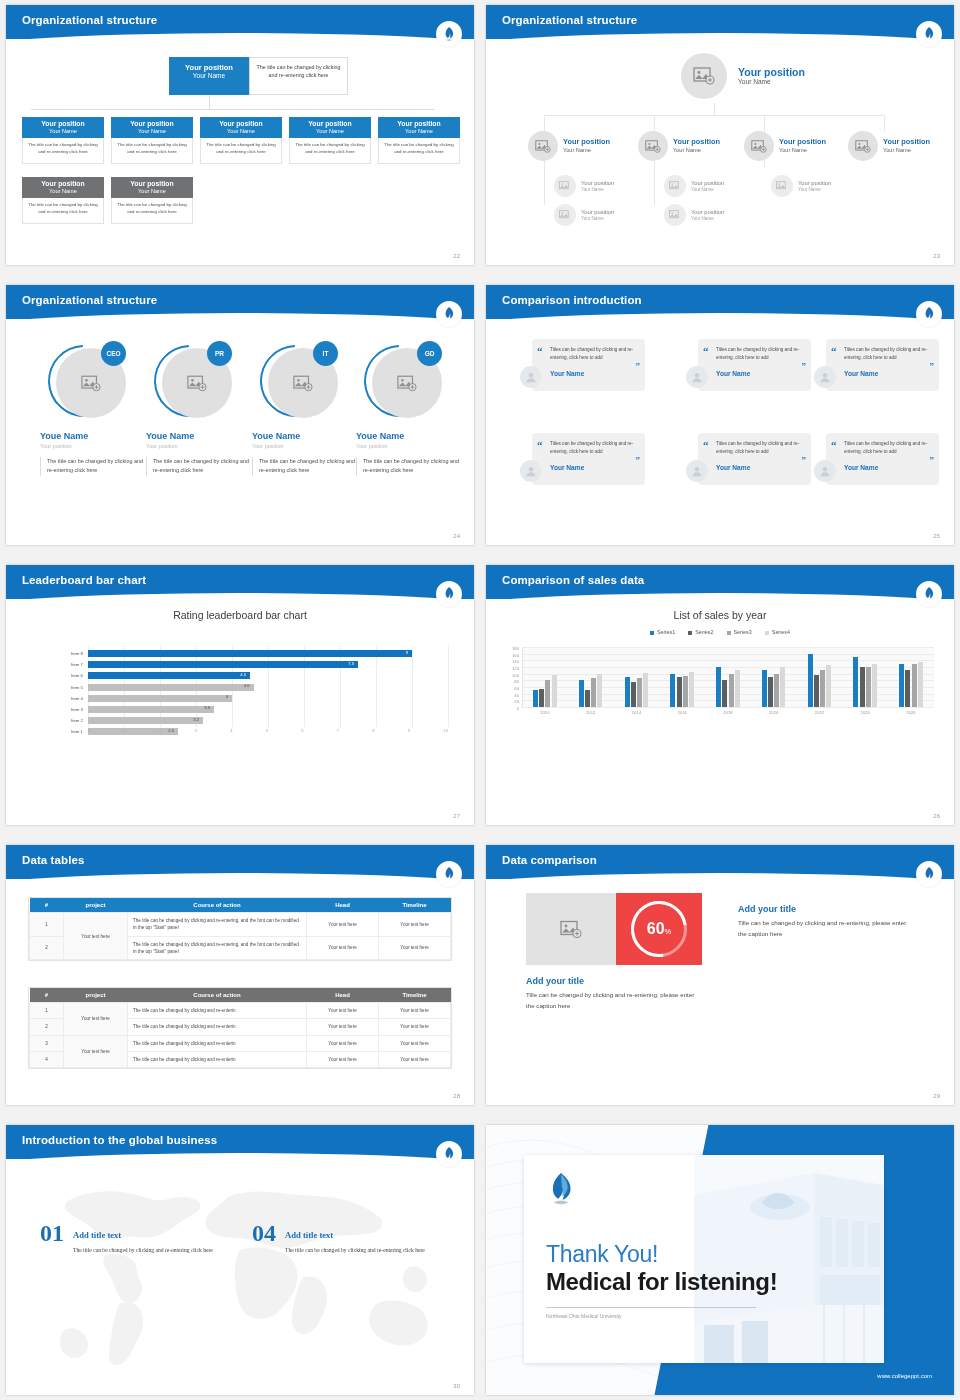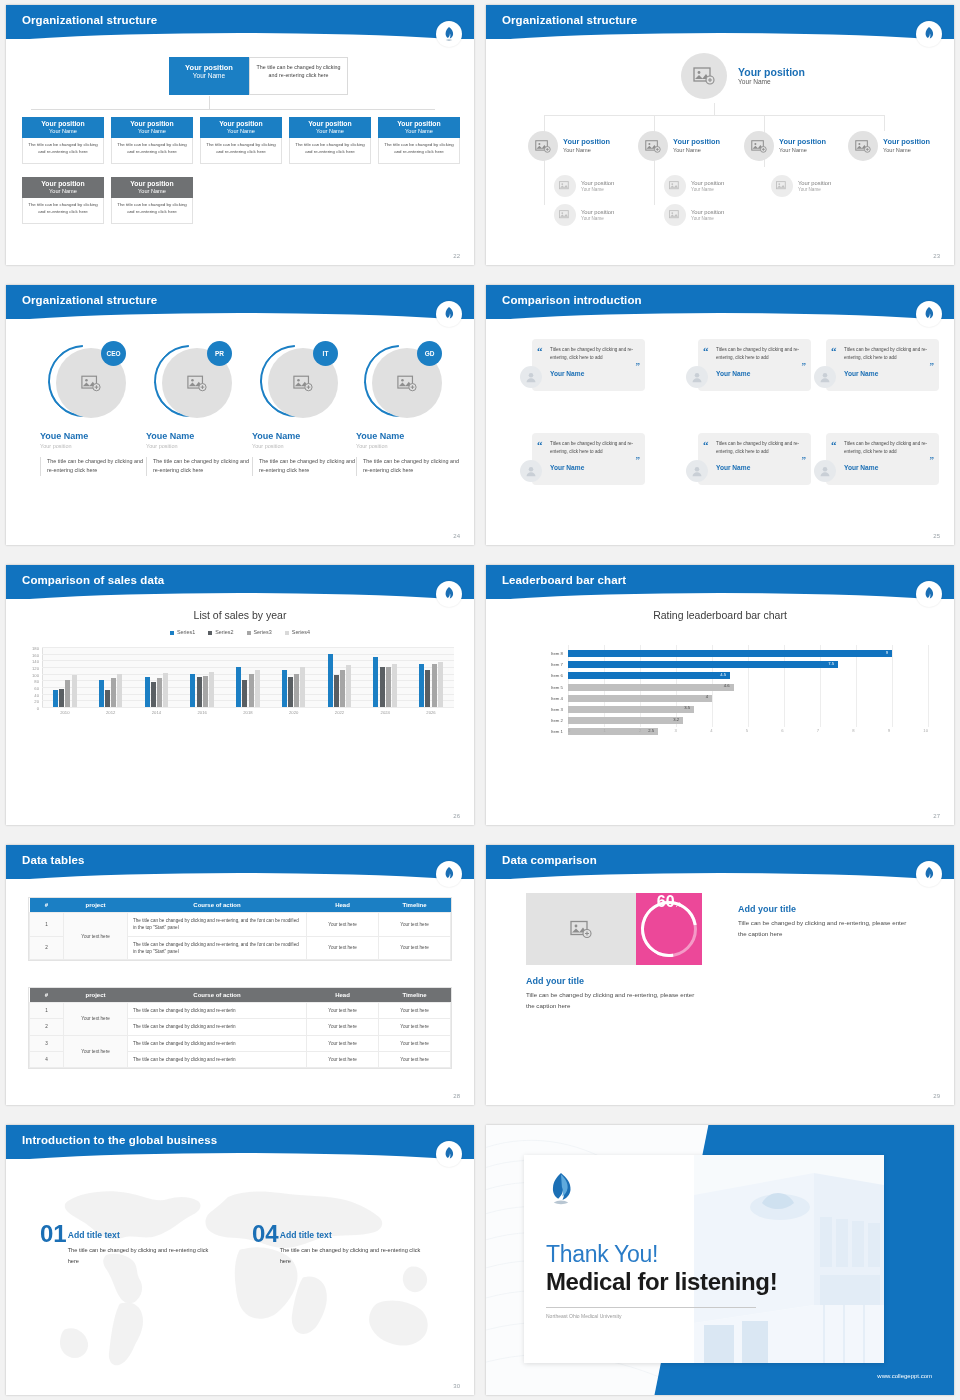--- a/index.html
+++ b/index.html
@@ -575,124 +575,6 @@
     <div class="hdr">
         <div class="hdr-wave"></div>
       </div>
-    <div class="hdr-t">Comparison of sales data</div>
-    <div class="logo-badge">
-      <svg width="14" height="16" viewBox="0 0 14 16">
-          <path d="M7 1c2.6 2 4.4 4.3 4.1 7.3-.2 2.1-1.6 3.7-3.4 4.3.8-1.7.9-3.6.2-5.3.2 1.8-.6 3.6-2 4.8-1.6-1-2.5-2.9-2.3-4.8.1-2.5 1.6-4.6 3.4-6.3z" fill="#1b6fb5"></path>
-        </svg>
-    </div>
-    <div class="ch-title">List of sales by year</div>
-    <div class="legend" id="s5legend">
-        <div><span class="sw" style="background:#1b7fc4"></span><span>Series1</span></div>
-        <div><span class="sw" style="background:#5a5f63"></span><span>Series2</span></div>
-        <div><span class="sw" style="background:#a6a6a6"></span><span>Series3</span></div>
-        <div><span class="sw" style="background:#d9d9d9"></span><span>Series4</span></div>
-      </div>
-    <div class="plot" id="s5plot">
-      <div class="plotbg"></div>
-    <div class="gl" style="top: 100%;">
-          <span class="ylab">0</span>
-        </div>
-        <div class="gl" style="top: 88.8889%;">
-          <span class="ylab">20</span>
-        </div>
-        <div class="gl" style="top: 77.7778%;">
-          <span class="ylab">40</span>
-        </div>
-        <div class="gl" style="top: 66.6667%;">
-          <span class="ylab">60</span>
-        </div>
-        <div class="gl" style="top: 55.5556%;">
-          <span class="ylab">80</span>
-        </div>
-        <div class="gl" style="top: 44.4444%;">
-          <span class="ylab">100</span>
-        </div>
-        <div class="gl" style="top: 33.3333%;">
-          <span class="ylab">120</span>
-        </div>
-        <div class="gl" style="top: 22.2222%;">
-          <span class="ylab">140</span>
-        </div>
-        <div class="gl" style="top: 11.1111%;">
-          <span class="ylab">160</span>
-        </div>
-        <div class="gl" style="top: 0%;">
-          <span class="ylab">180</span>
-        </div>
-        <div class="groups">
-          <div class="grp">
-            <div class="bar c1" style="height: 28.8889%;"></div>
-            <div class="bar c2" style="height: 30.5556%;"></div>
-            <div class="bar c3" style="height: 44.4444%;"></div>
-            <div class="bar c4" style="height: 53.3333%;"></div>
-            <div class="xlab">2010</div>
-          </div>
-          <div class="grp">
-            <div class="bar c1" style="height: 44.4444%;"></div>
-            <div class="bar c2" style="height: 28.8889%;"></div>
-            <div class="bar c3" style="height: 47.7778%;"></div>
-            <div class="bar c4" style="height: 55%;"></div>
-            <div class="xlab">2012</div>
-          </div>
-          <div class="grp">
-            <div class="bar c1" style="height: 50%;"></div>
-            <div class="bar c2" style="height: 41.6667%;"></div>
-            <div class="bar c3" style="height: 48.8889%;"></div>
-            <div class="bar c4" style="height: 56.6667%;"></div>
-            <div class="xlab">2014</div>
-          </div>
-          <div class="grp">
-            <div class="bar c1" style="height: 55.5556%;"></div>
-            <div class="bar c2" style="height: 50%;"></div>
-            <div class="bar c3" style="height: 51.1111%;"></div>
-            <div class="bar c4" style="height: 58.3333%;"></div>
-            <div class="xlab">2016</div>
-          </div>
-          <div class="grp">
-            <div class="bar c1" style="height: 66.6667%;"></div>
-            <div class="bar c2" style="height: 44.4444%;"></div>
-            <div class="bar c3" style="height: 54.4444%;"></div>
-            <div class="bar c4" style="height: 61.6667%;"></div>
-            <div class="xlab">2018</div>
-          </div>
-          <div class="grp">
-            <div class="bar c1" style="height: 61.1111%;"></div>
-            <div class="bar c2" style="height: 50%;"></div>
-            <div class="bar c3" style="height: 55.5556%;"></div>
-            <div class="bar c4" style="height: 66.6667%;"></div>
-            <div class="xlab">2020</div>
-          </div>
-          <div class="grp">
-            <div class="bar c1" style="height: 88.8889%;"></div>
-            <div class="bar c2" style="height: 53.3333%;"></div>
-            <div class="bar c3" style="height: 61.1111%;"></div>
-            <div class="bar c4" style="height: 70%;"></div>
-            <div class="xlab">2022</div>
-          </div>
-          <div class="grp">
-            <div class="bar c1" style="height: 83.3333%;"></div>
-            <div class="bar c2" style="height: 66.6667%;"></div>
-            <div class="bar c3" style="height: 66.6667%;"></div>
-            <div class="bar c4" style="height: 72.2222%;"></div>
-            <div class="xlab">2024</div>
-          </div>
-          <div class="grp">
-            <div class="bar c1" style="height: 72.2222%;"></div>
-            <div class="bar c2" style="height: 61.1111%;"></div>
-            <div class="bar c3" style="height: 72.2222%;"></div>
-            <div class="bar c4" style="height: 75%;"></div>
-            <div class="xlab">2026</div>
-          </div>
-        </div>
-      </div>
-    <div class="pgno">26</div>
-  </div>
-
-  <div class="slide">
-    <div class="hdr">
-        <div class="hdr-wave"></div>
-      </div>
     <div class="hdr-t">Leaderboard bar chart</div>
     <div class="logo-badge">
       <svg width="14" height="16" viewBox="0 0 14 16">
@@ -793,6 +675,124 @@
         <span>10</span>
       </div>
     <div class="pgno">27</div>
+  </div>
+
+  <div class="slide">
+    <div class="hdr">
+        <div class="hdr-wave"></div>
+      </div>
+    <div class="hdr-t">Comparison of sales data</div>
+    <div class="logo-badge">
+      <svg width="14" height="16" viewBox="0 0 14 16">
+          <path d="M7 1c2.6 2 4.4 4.3 4.1 7.3-.2 2.1-1.6 3.7-3.4 4.3.8-1.7.9-3.6.2-5.3.2 1.8-.6 3.6-2 4.8-1.6-1-2.5-2.9-2.3-4.8.1-2.5 1.6-4.6 3.4-6.3z" fill="#1b6fb5"></path>
+        </svg>
+    </div>
+    <div class="ch-title">List of sales by year</div>
+    <div class="legend" id="s5legend">
+        <div><span class="sw" style="background:#1b7fc4"></span><span>Series1</span></div>
+        <div><span class="sw" style="background:#5a5f63"></span><span>Series2</span></div>
+        <div><span class="sw" style="background:#a6a6a6"></span><span>Series3</span></div>
+        <div><span class="sw" style="background:#d9d9d9"></span><span>Series4</span></div>
+      </div>
+    <div class="plot" id="s5plot">
+      <div class="plotbg"></div>
+    <div class="gl" style="top: 100%;">
+          <span class="ylab">0</span>
+        </div>
+        <div class="gl" style="top: 88.8889%;">
+          <span class="ylab">20</span>
+        </div>
+        <div class="gl" style="top: 77.7778%;">
+          <span class="ylab">40</span>
+        </div>
+        <div class="gl" style="top: 66.6667%;">
+          <span class="ylab">60</span>
+        </div>
+        <div class="gl" style="top: 55.5556%;">
+          <span class="ylab">80</span>
+        </div>
+        <div class="gl" style="top: 44.4444%;">
+          <span class="ylab">100</span>
+        </div>
+        <div class="gl" style="top: 33.3333%;">
+          <span class="ylab">120</span>
+        </div>
+        <div class="gl" style="top: 22.2222%;">
+          <span class="ylab">140</span>
+        </div>
+        <div class="gl" style="top: 11.1111%;">
+          <span class="ylab">160</span>
+        </div>
+        <div class="gl" style="top: 0%;">
+          <span class="ylab">180</span>
+        </div>
+        <div class="groups">
+          <div class="grp">
+            <div class="bar c1" style="height: 28.8889%;"></div>
+            <div class="bar c2" style="height: 30.5556%;"></div>
+            <div class="bar c3" style="height: 44.4444%;"></div>
+            <div class="bar c4" style="height: 53.3333%;"></div>
+            <div class="xlab">2010</div>
+          </div>
+          <div class="grp">
+            <div class="bar c1" style="height: 44.4444%;"></div>
+            <div class="bar c2" style="height: 28.8889%;"></div>
+            <div class="bar c3" style="height: 47.7778%;"></div>
+            <div class="bar c4" style="height: 55%;"></div>
+            <div class="xlab">2012</div>
+          </div>
+          <div class="grp">
+            <div class="bar c1" style="height: 50%;"></div>
+            <div class="bar c2" style="height: 41.6667%;"></div>
+            <div class="bar c3" style="height: 48.8889%;"></div>
+            <div class="bar c4" style="height: 56.6667%;"></div>
+            <div class="xlab">2014</div>
+          </div>
+          <div class="grp">
+            <div class="bar c1" style="height: 55.5556%;"></div>
+            <div class="bar c2" style="height: 50%;"></div>
+            <div class="bar c3" style="height: 51.1111%;"></div>
+            <div class="bar c4" style="height: 58.3333%;"></div>
+            <div class="xlab">2016</div>
+          </div>
+          <div class="grp">
+            <div class="bar c1" style="height: 66.6667%;"></div>
+            <div class="bar c2" style="height: 44.4444%;"></div>
+            <div class="bar c3" style="height: 54.4444%;"></div>
+            <div class="bar c4" style="height: 61.6667%;"></div>
+            <div class="xlab">2018</div>
+          </div>
+          <div class="grp">
+            <div class="bar c1" style="height: 61.1111%;"></div>
+            <div class="bar c2" style="height: 50%;"></div>
+            <div class="bar c3" style="height: 55.5556%;"></div>
+            <div class="bar c4" style="height: 66.6667%;"></div>
+            <div class="xlab">2020</div>
+          </div>
+          <div class="grp">
+            <div class="bar c1" style="height: 88.8889%;"></div>
+            <div class="bar c2" style="height: 53.3333%;"></div>
+            <div class="bar c3" style="height: 61.1111%;"></div>
+            <div class="bar c4" style="height: 70%;"></div>
+            <div class="xlab">2022</div>
+          </div>
+          <div class="grp">
+            <div class="bar c1" style="height: 83.3333%;"></div>
+            <div class="bar c2" style="height: 66.6667%;"></div>
+            <div class="bar c3" style="height: 66.6667%;"></div>
+            <div class="bar c4" style="height: 72.2222%;"></div>
+            <div class="xlab">2024</div>
+          </div>
+          <div class="grp">
+            <div class="bar c1" style="height: 72.2222%;"></div>
+            <div class="bar c2" style="height: 61.1111%;"></div>
+            <div class="bar c3" style="height: 72.2222%;"></div>
+            <div class="bar c4" style="height: 75%;"></div>
+            <div class="xlab">2026</div>
+          </div>
+        </div>
+      </div>
+    <div class="pgno">26</div>
   </div>
 
   <div class="slide">

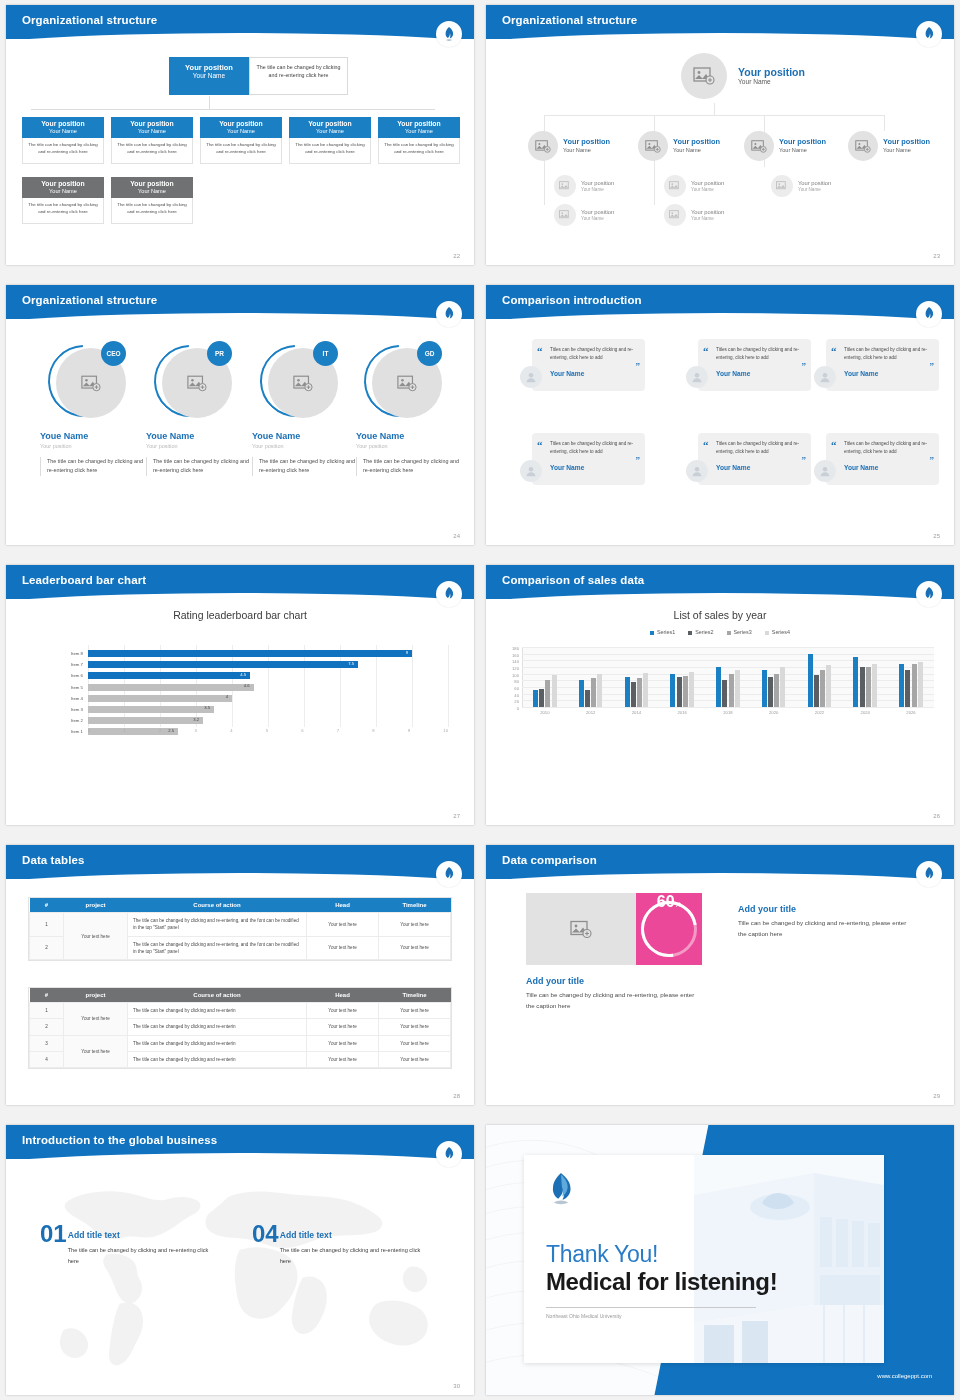--- a/index.html
+++ b/index.html
@@ -109,7 +109,7 @@
   .dc { position:absolute; top:48px; width:176px; }
   .dc-media { display:flex; height:72px; }
   .dc-ph { flex:1; background:#e2e2e2; display:flex; align-items:center; justify-content:center;}
-  .dc-pct { width:66px; background:#ec4899; position:relative; display:flex; justify-content:center;}
+  .dc-pct { width:86px; background:#ef4444; position:relative; display:flex; align-items:center; justify-content:center;}
   .donut { position:absolute; left:50%; top:50%; transform:translate(-50%,-50%); width:56px; height:56px; border-radius:50%;
            border:3px solid rgba(255,255,255,.45); }
   .donut .seg { position:absolute; left:-3px; top:-3px; width:56px; height:56px; border-radius:50%;

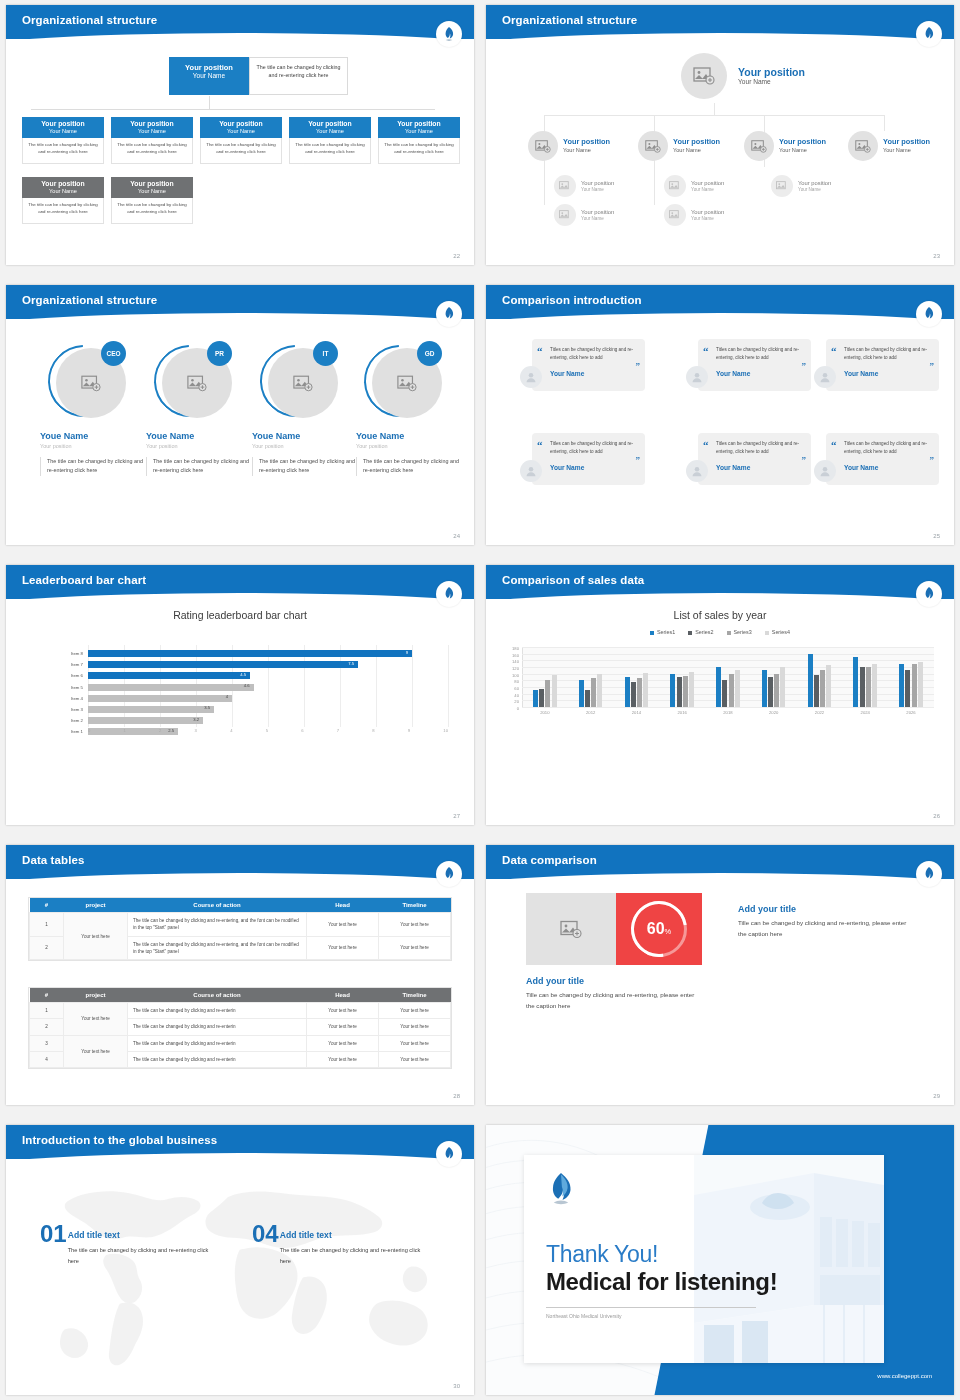--- a/index.html
+++ b/index.html
@@ -121,7 +121,7 @@
 
   
   .map { position:absolute; left:0; top:34px; width:100%; height:226px; opacity:.5; }
-  .gb { position:absolute; top:98px; display:flex; align-items:flex-start; gap:1px;}
+  .gb { position:absolute; top:98px; display:flex; align-items:flex-start; gap:9px;font-family:Liberation Serif, serif;}
   .gb-num { color:#1b6fb5; font-size:24px; font-weight:bold; line-height:.9; }
   .gb-ti { color:#1b6fb5; font-size:8.6px; font-weight:bold; margin-top:7px;}
   .gb-tx { font-size:5.6px; color:#3f3f3f; line-height:2; margin-top:5px; width:142px;}

